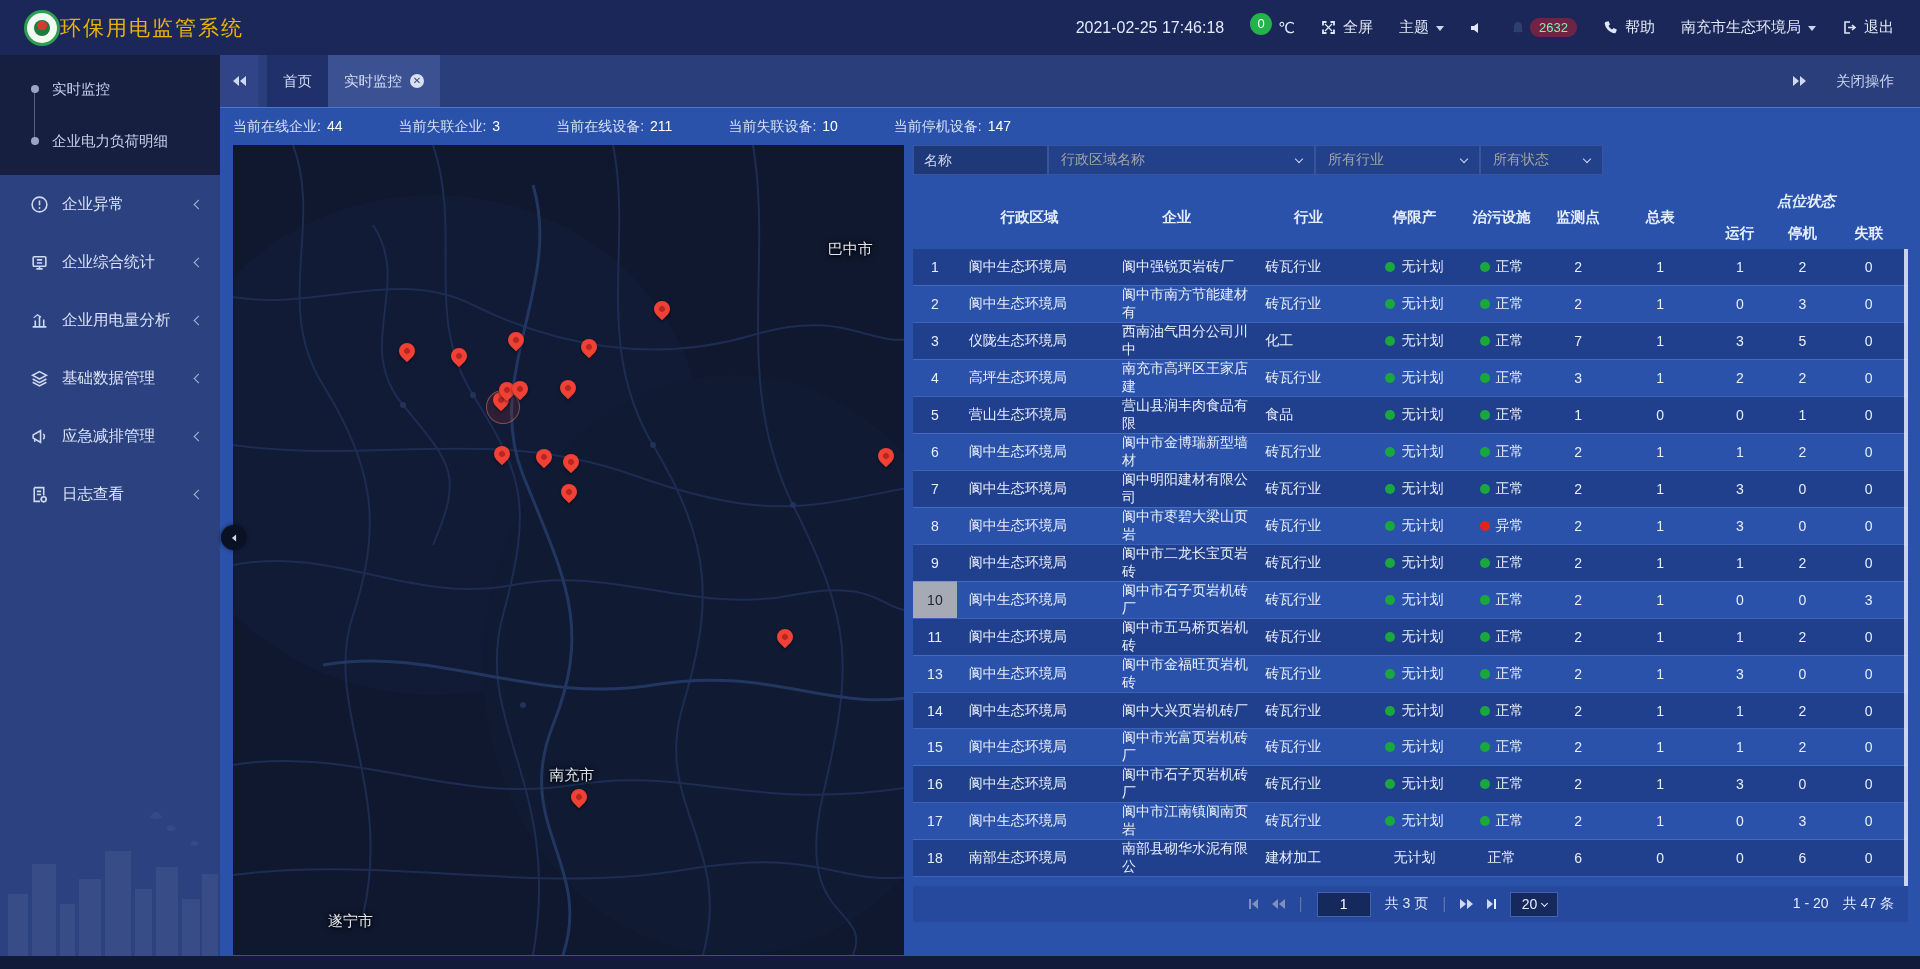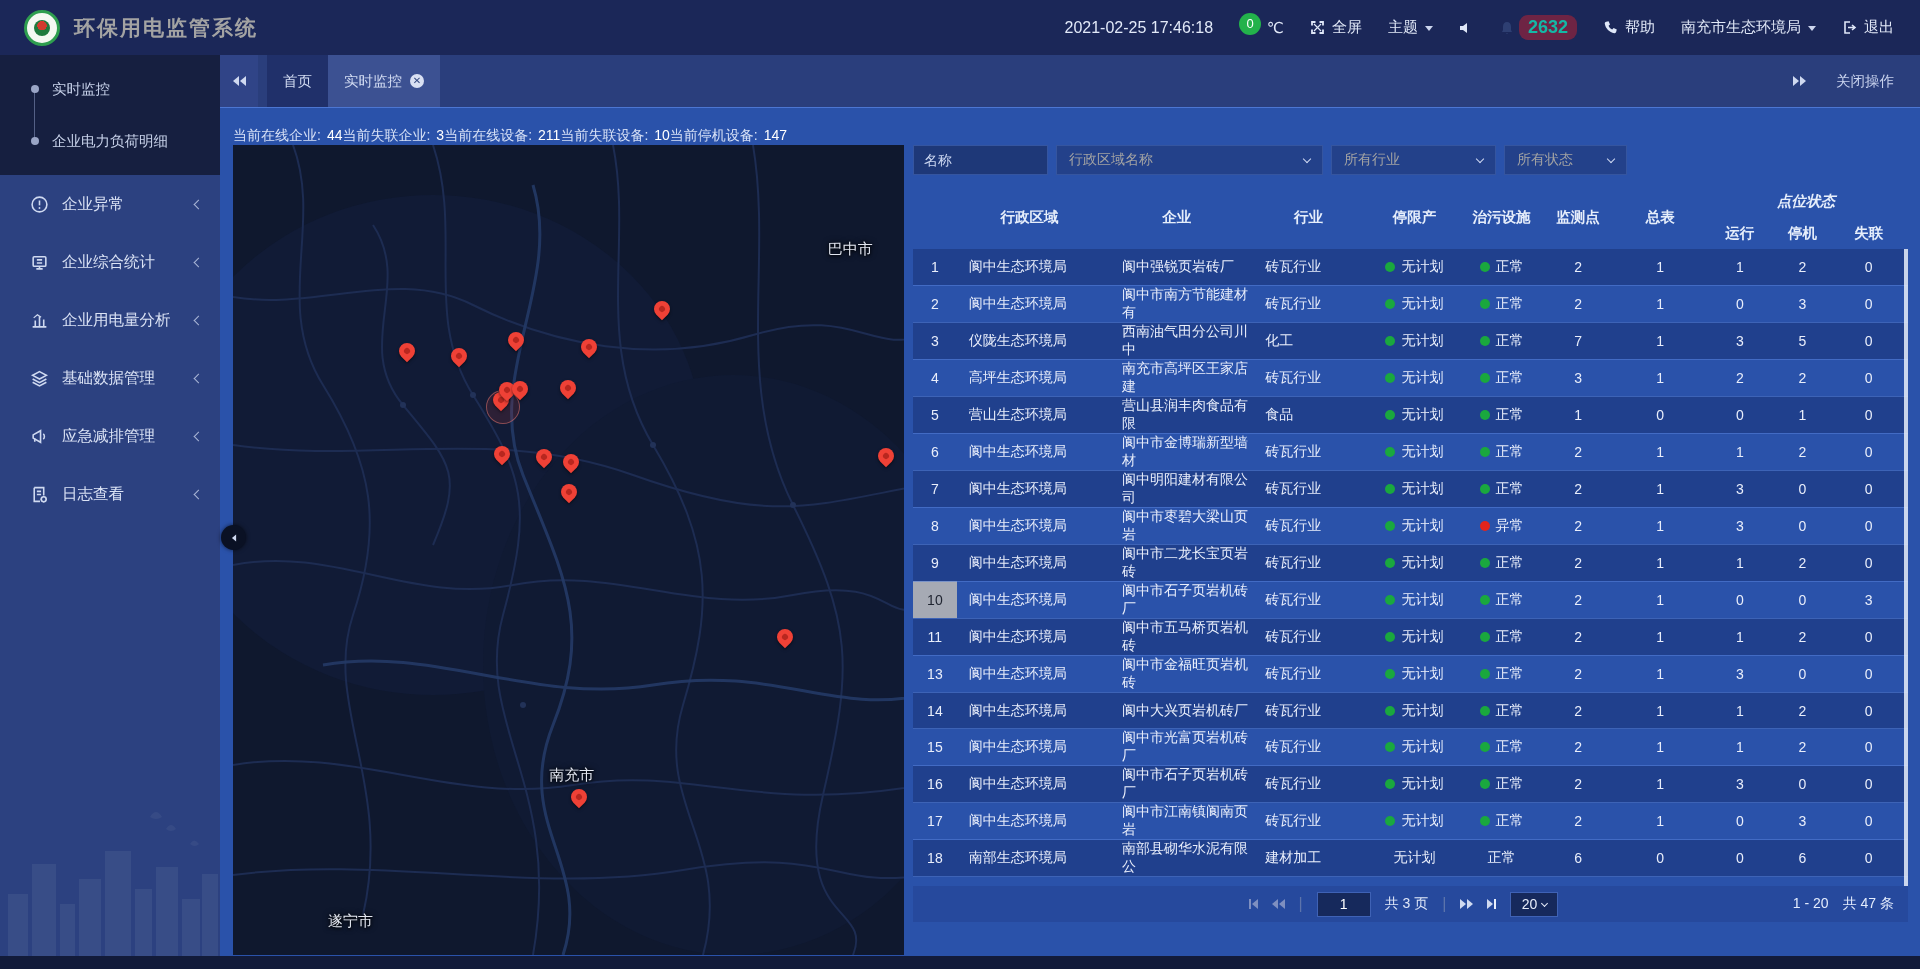--- a/index.html
+++ b/index.html
@@ -13,7 +13,7 @@
   .app-header{ height:55px; background:#1b2758; display:flex; align-items:center; padding:0 26px 0 24px; position:relative; z-index:20; }
   .logo{ width:36px; height:36px; border-radius:50%; background:#f4f8f2; border:3px solid #2e9e4f; display:flex; align-items:center; justify-content:center; flex:0 0 auto; }
   .logo-core{ width:16px; height:16px; border-radius:50%; background:radial-gradient(circle at 50% 35%, #d23b2e 0 35%, #1f7a3d 36% 100%); }
-  .app-title{ font-size:21px; font-weight:bold; color:#a3a3a3; letter-spacing:2px; margin-left:14px; }
+  .app-title{ font-size:21px; font-weight:normal; color:#eab308; letter-spacing:2px; }
   .header-right{ margin-left:auto; display:flex; align-items:center; gap:26px; font-size:15px; color:#e2e9f8; }
   .datetime{ font-size:16px; }
   .temp{ display:flex; align-items:flex-start; gap:6px; }

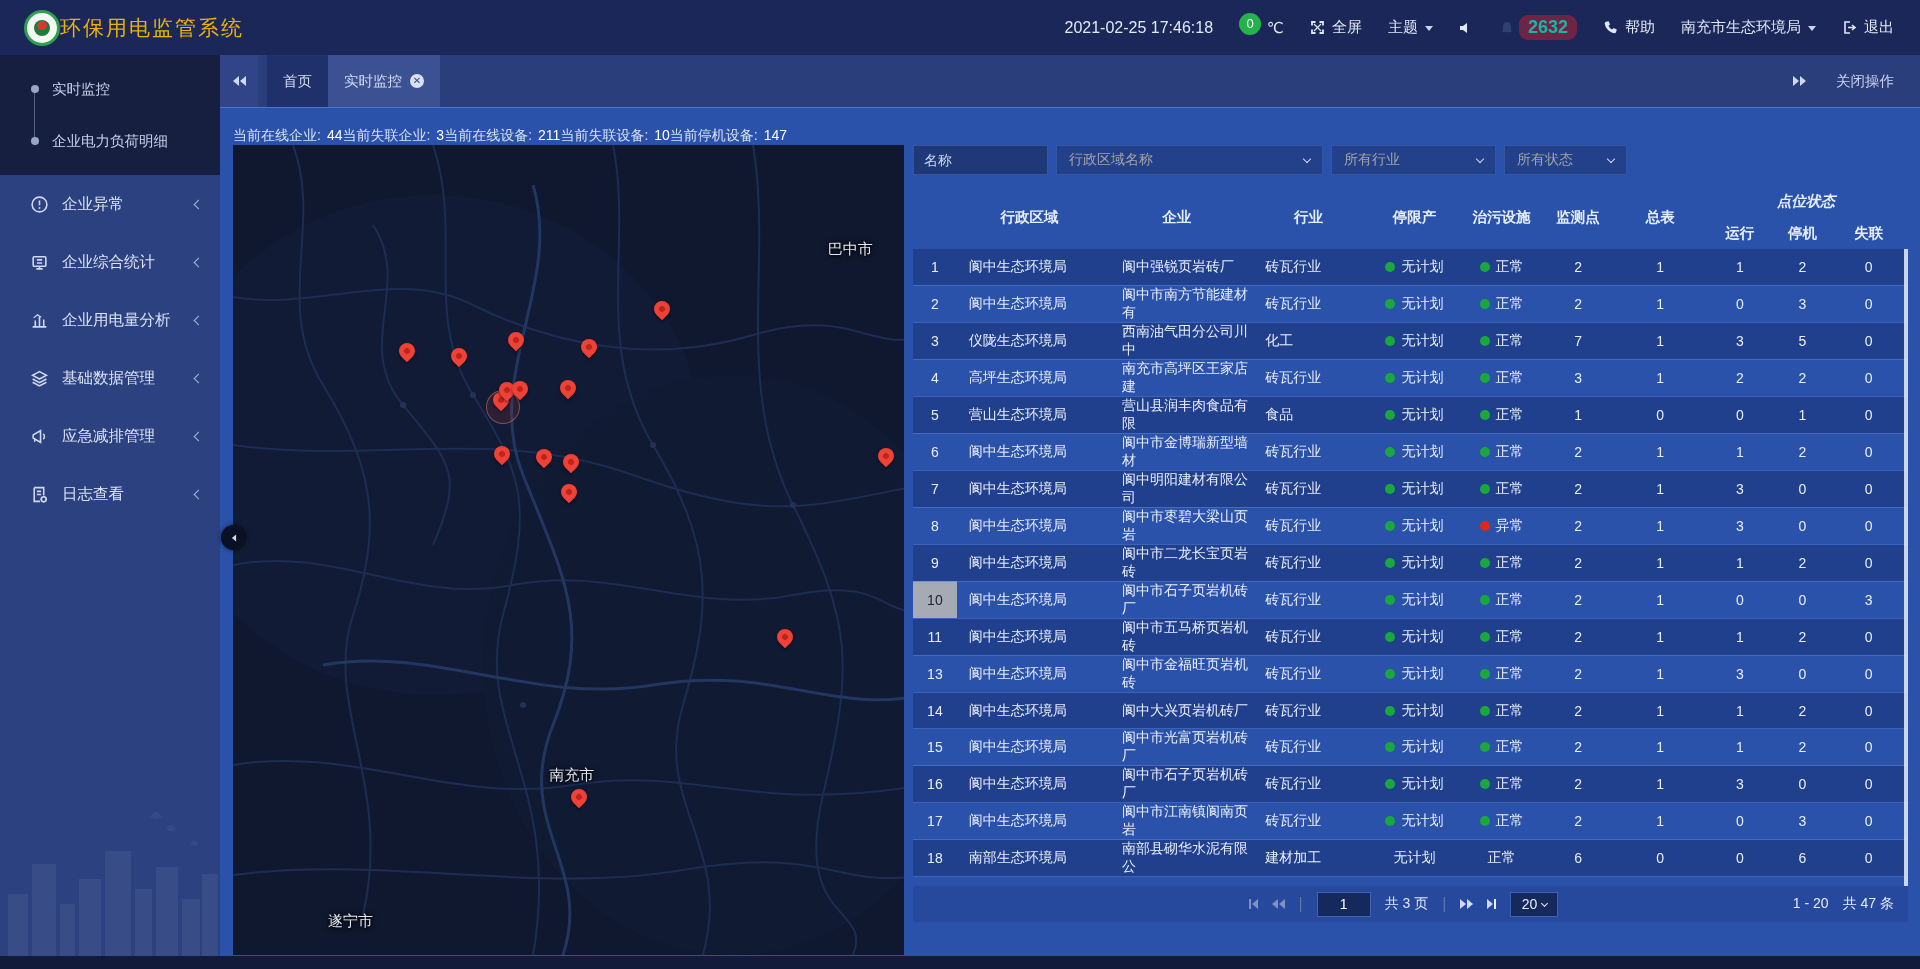--- a/index.html
+++ b/index.html
@@ -21,7 +21,7 @@
   .hbtn{ display:flex; align-items:center; gap:7px; cursor:pointer; white-space:nowrap; }
   .caret-down{ width:0; height:0; border-left:4px solid transparent; border-right:4px solid transparent; border-top:5px solid #cdd6ee; display:inline-block; margin-top:2px;}
   .badge-group{ display:flex; align-items:center; gap:4px; }
-  .badge{ background:#6e2444; color:#14b8a6; font-size:18px; padding:2px 9px; border-radius:9px; font-weight:bold; }
+  .badge{ background:#6e2444; color:#86efac; font-size:13px; padding:2px 9px; border-radius:9px; font-weight:normal; }
   svg.hicon{ display:block; }
 
   

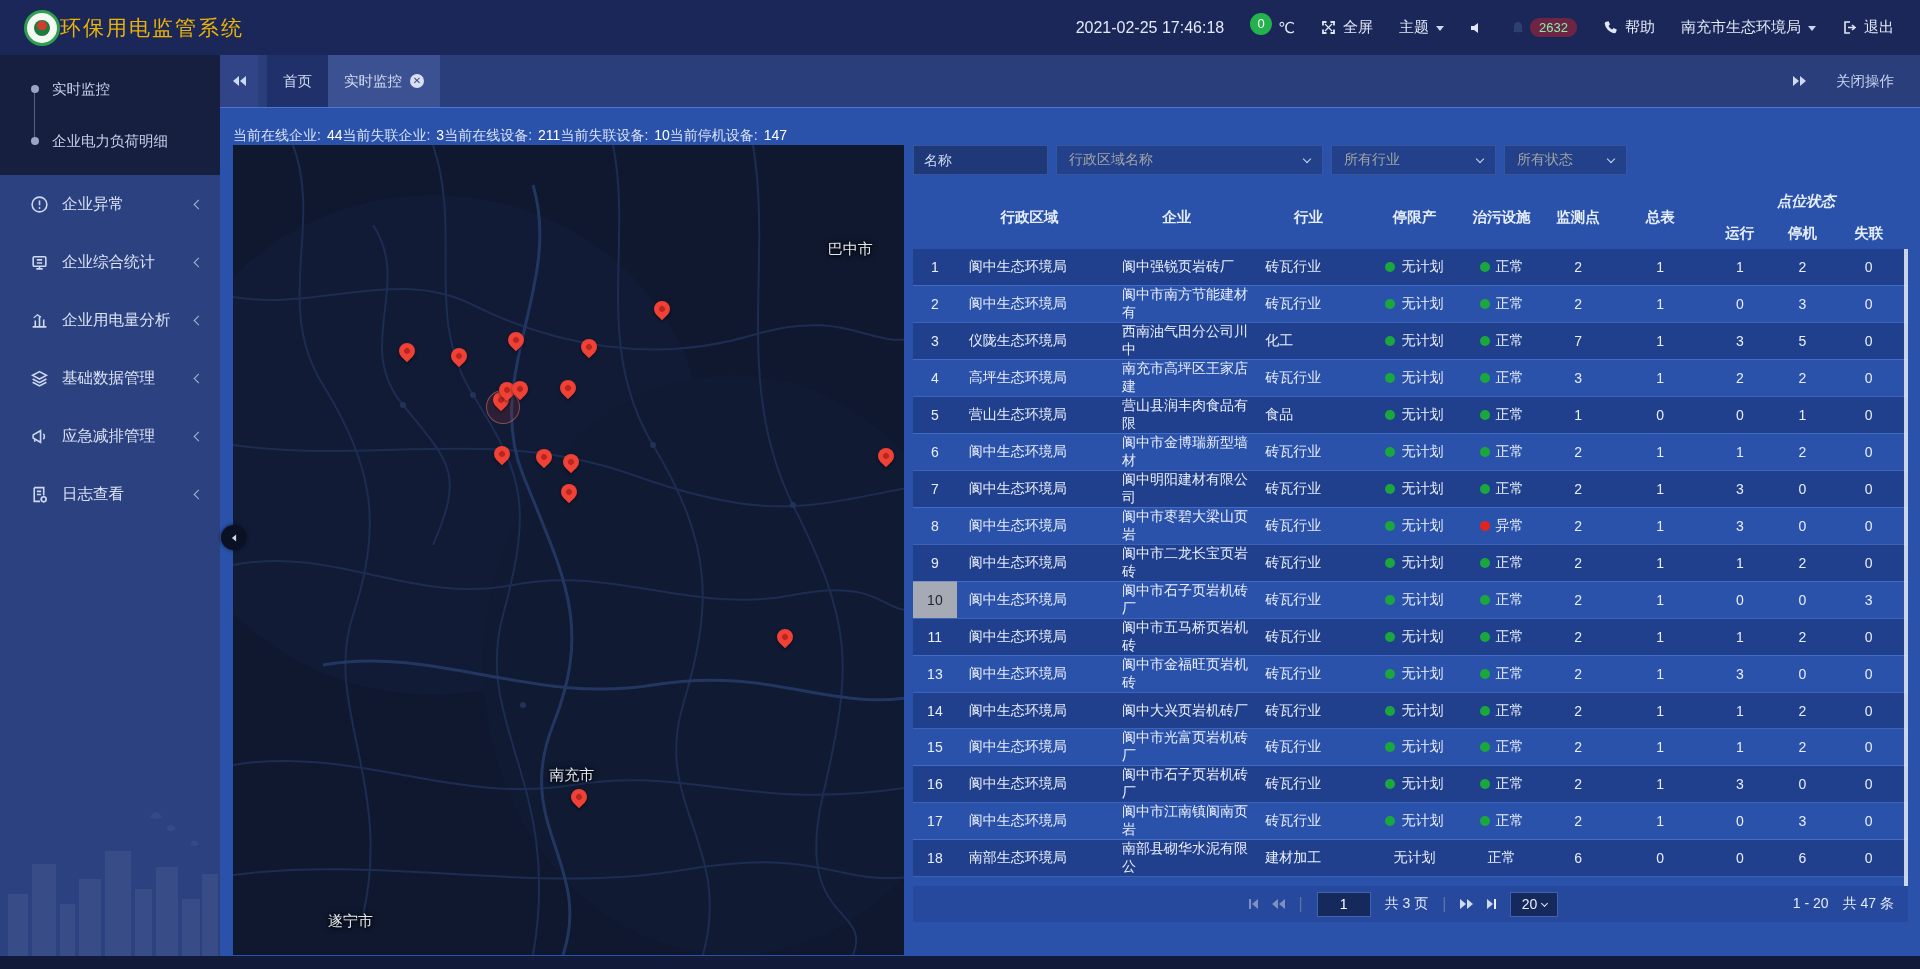--- a/index.html
+++ b/index.html
@@ -60,7 +60,7 @@
   .close-ops{ font-size:14.5px; color:#c9d3ee; cursor:pointer; }
 
   
-  .statsbar{ height:38px; border-top:1px solid #4c76d2; display:flex; align-items:flex-end; padding-left:13px; font-size:14px; flex:0 0 auto; }
+  .statsbar{ height:38px; border-top:1px solid #4c76d2; display:flex; align-items:center; padding-left:13px; gap:56px; font-size:14px; flex:0 0 auto; }
   .stat{ display:flex; gap:6px; color:#d6e0f6; }
   .stat b{ color:#ffffff; font-weight:normal; }
 

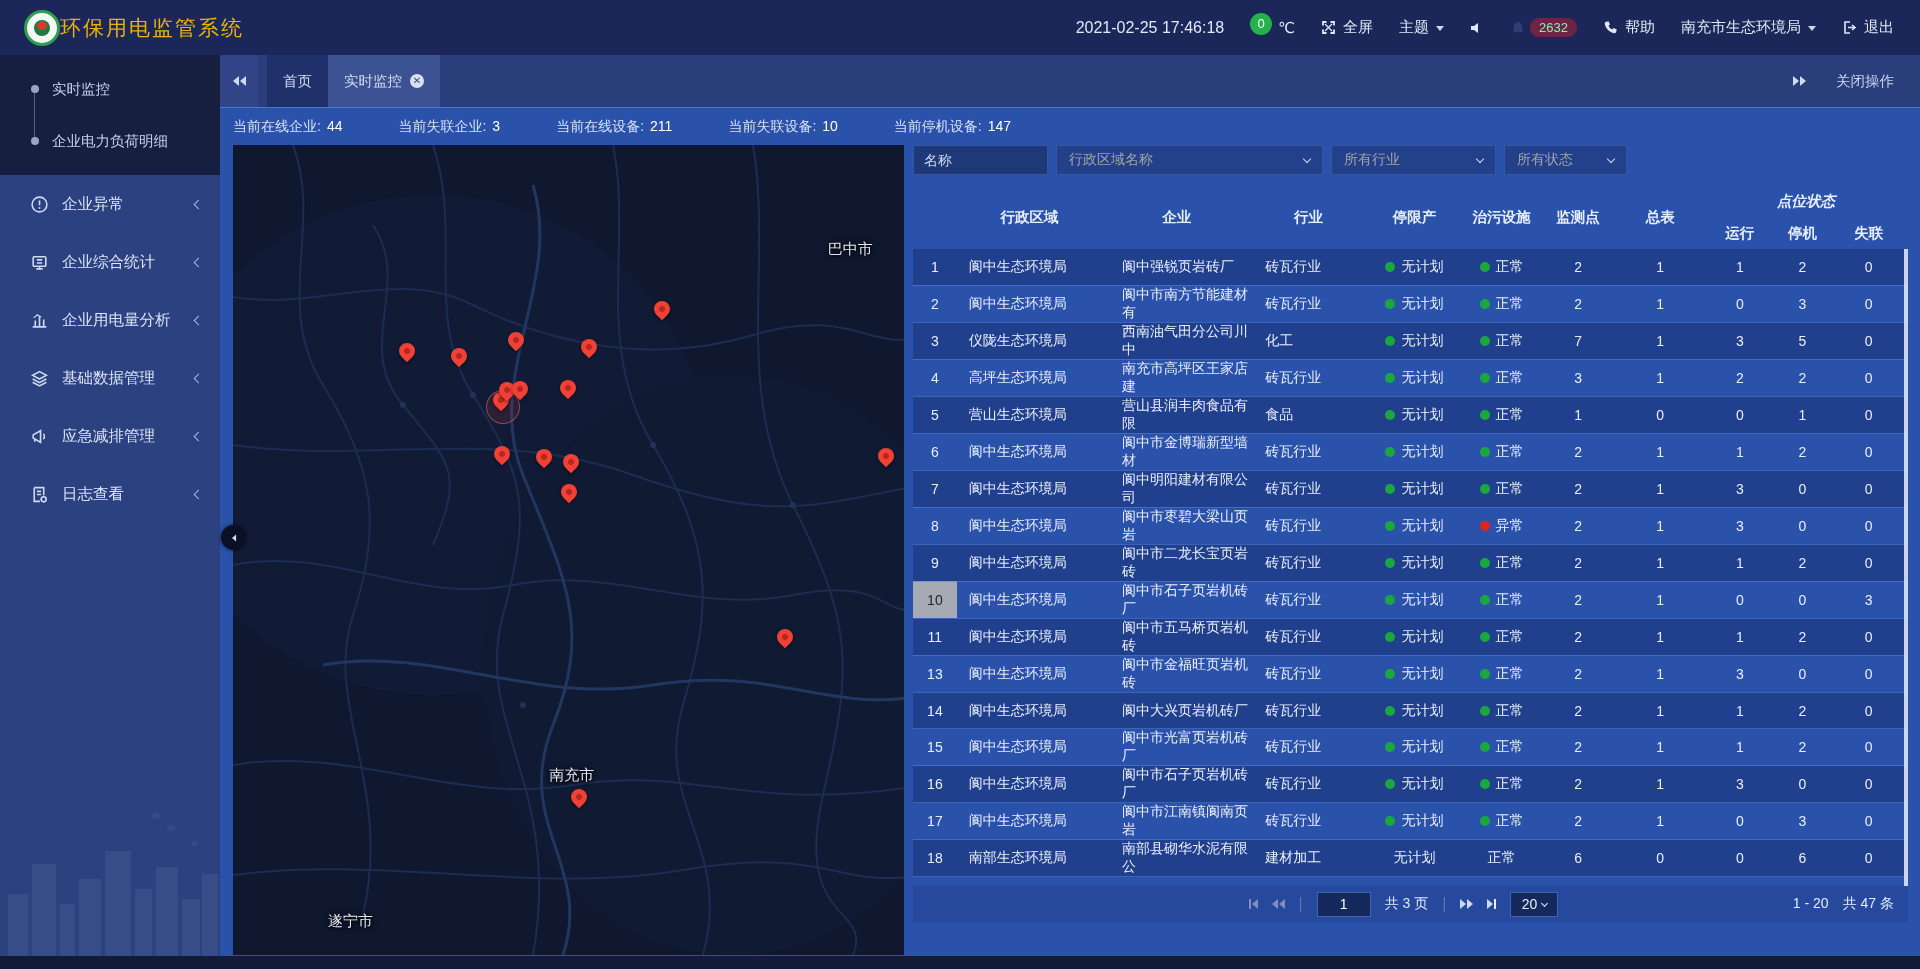--- a/index.html
+++ b/index.html
@@ -79,7 +79,7 @@
 
   
   .right-panel{ flex:1; display:flex; flex-direction:column; min-width:0; height:810px; }
-  .filters{ display:flex; gap:8px; margin-bottom:10px; flex:0 0 auto; }
+  .filters{ display:flex; gap:0; margin-bottom:10px; flex:0 0 auto; }
   .f-input{ width:135px; height:30px; background:#1e3878; border:1px solid #35559f; color:#cdd8f2; font-size:14px; padding:0 10px; outline:none; font-family:inherit; }
   .f-input::placeholder{ color:#cdd8f2; opacity:1; }
   .f-select{ height:30px; background:#23418a; border:1px solid #35559f; display:flex; align-items:center; justify-content:space-between; padding:0 12px; font-size:14px; color:#a3a3a3; cursor:pointer; }

